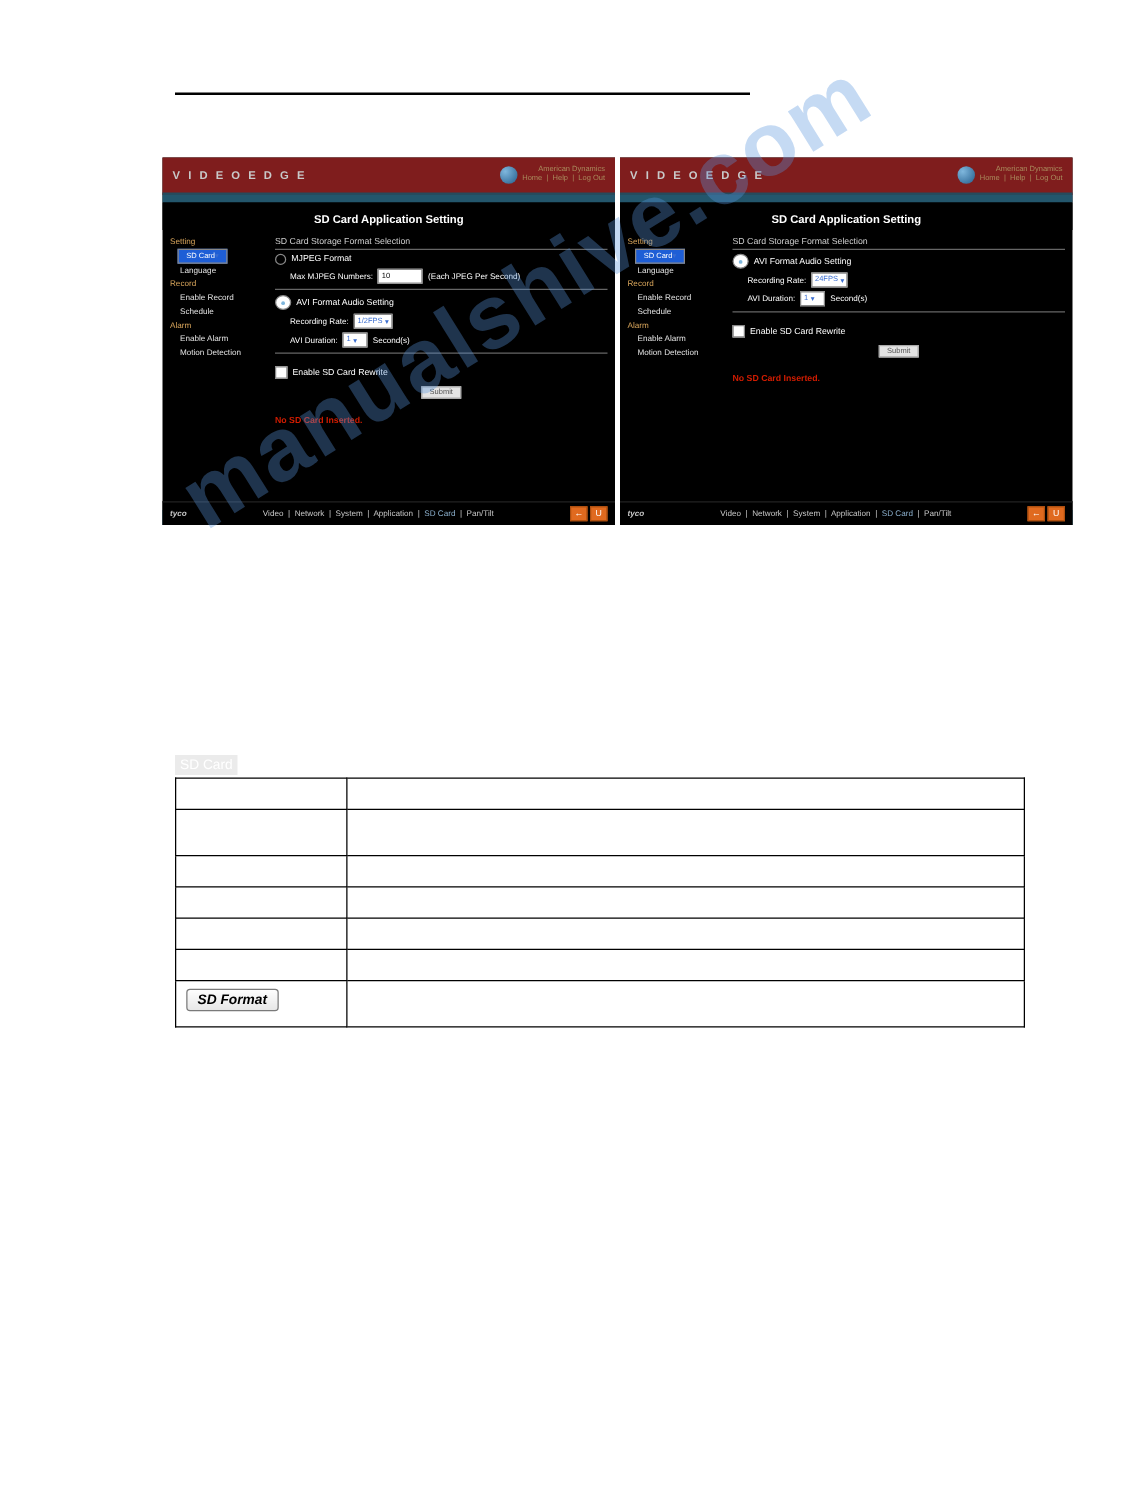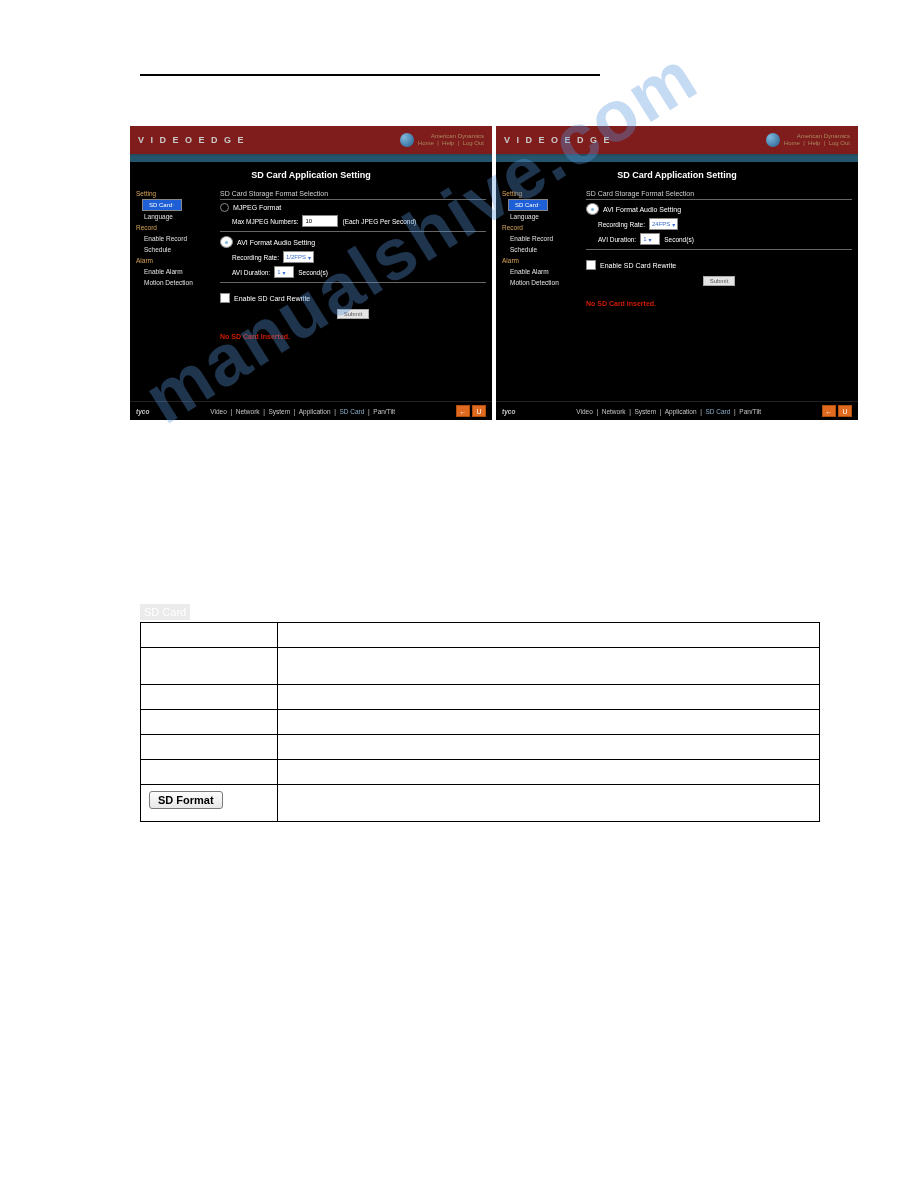--- a/index.html
+++ b/index.html
@@ -216,6 +216,7 @@
   }
   table.spec td:first-child {
     width: 120px;
+    font-style: italic;
   }
   .sdformat-btn {
     display:inline-block;

